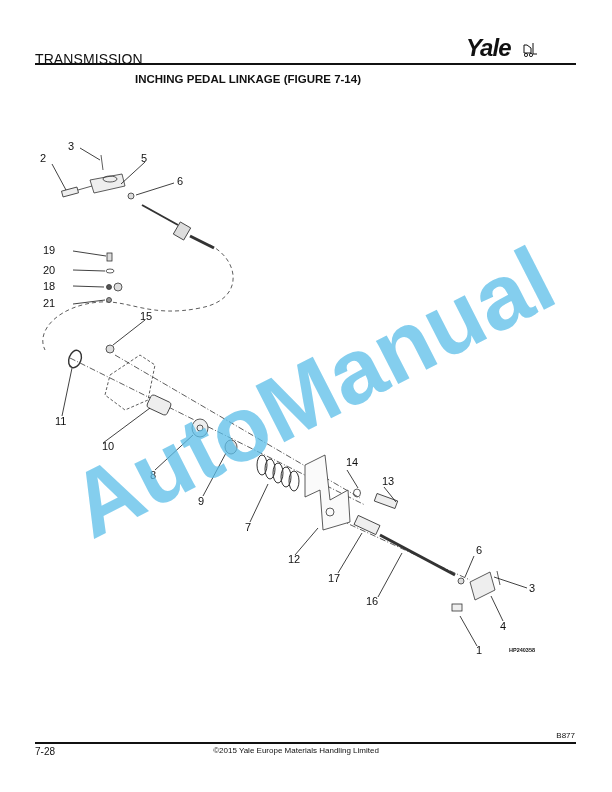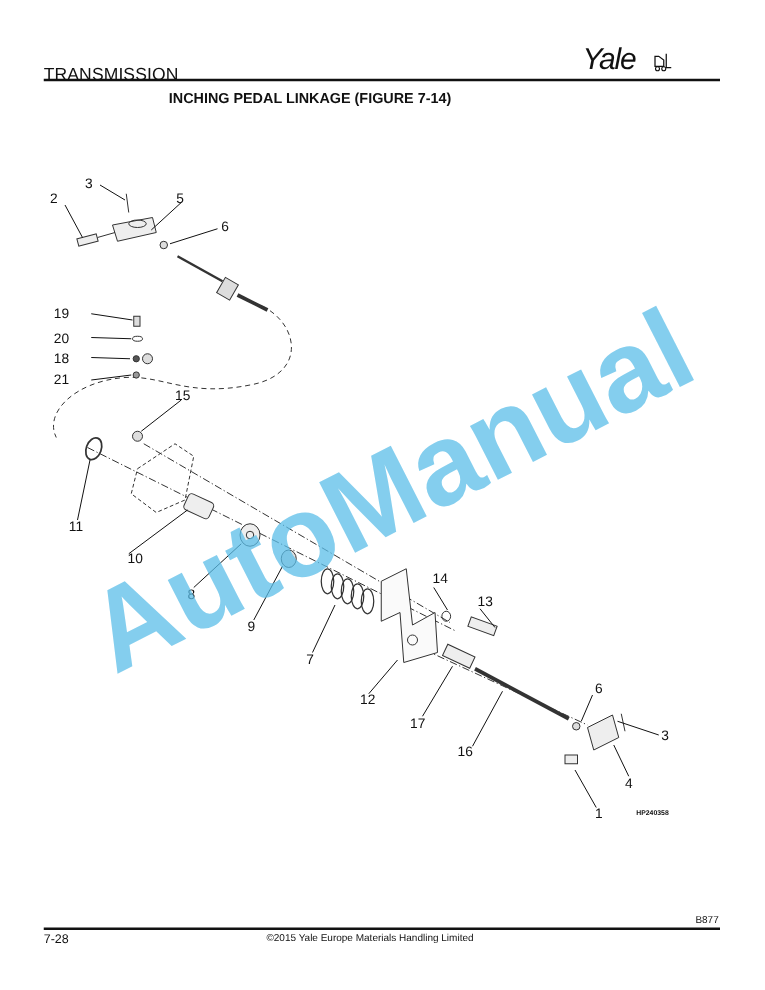--- a/index.html
+++ b/index.html
@@ -5,7 +5,7 @@
   html,body{margin:0;padding:0;}
   body{width:612px;height:792px;background:#ffffff;position:relative;overflow:hidden;font-family:"Liberation Sans",sans-serif;color:#111;}
   .section-label{position:absolute;left:35px;top:51px;font-size:14px;letter-spacing:0.1px;}
-  .logo{position:absolute;left:466px;top:34px;font-size:24px;font-weight:normal;font-style:italic;letter-spacing:-1px;}
+  .logo{position:absolute;left:466px;top:34px;font-size:24px;font-weight:bold;font-style:italic;letter-spacing:-1px;}
   .logo-icon{position:absolute;left:522px;top:42px;width:16px;height:16px;}
   .header-rule{position:absolute;left:35px;top:63px;width:541px;height:2px;background:#111;}
   .title{position:absolute;left:0;width:496px;top:73px;text-align:center;font-size:11.5px;font-weight:bold;}

